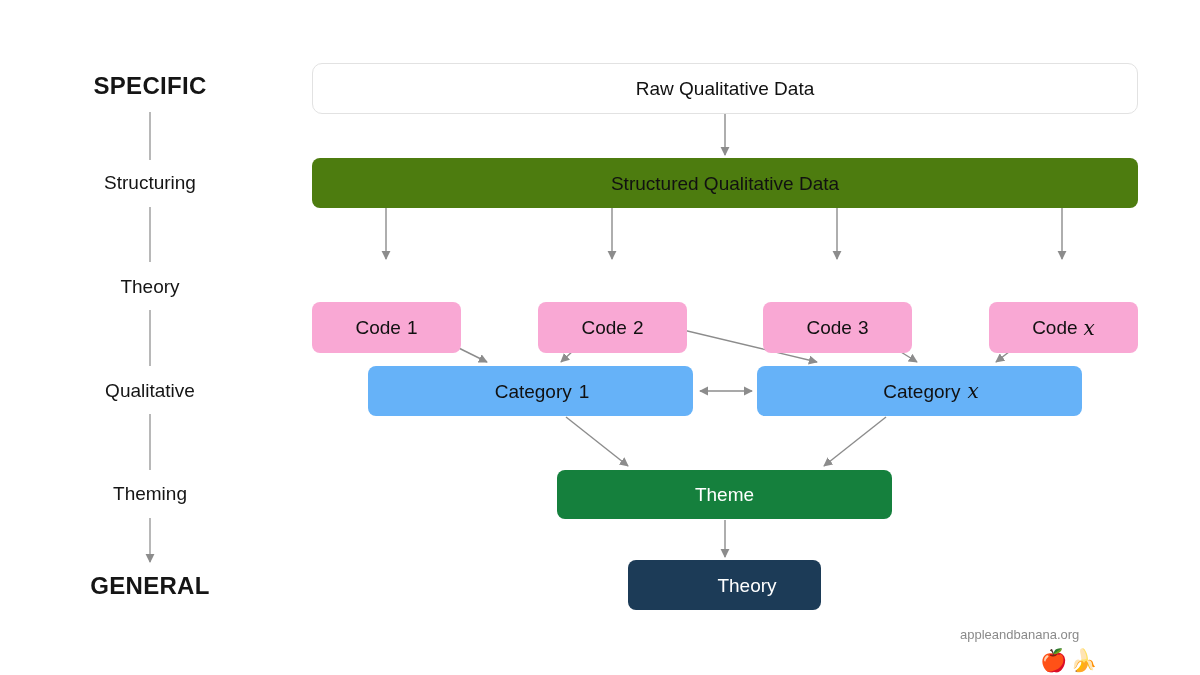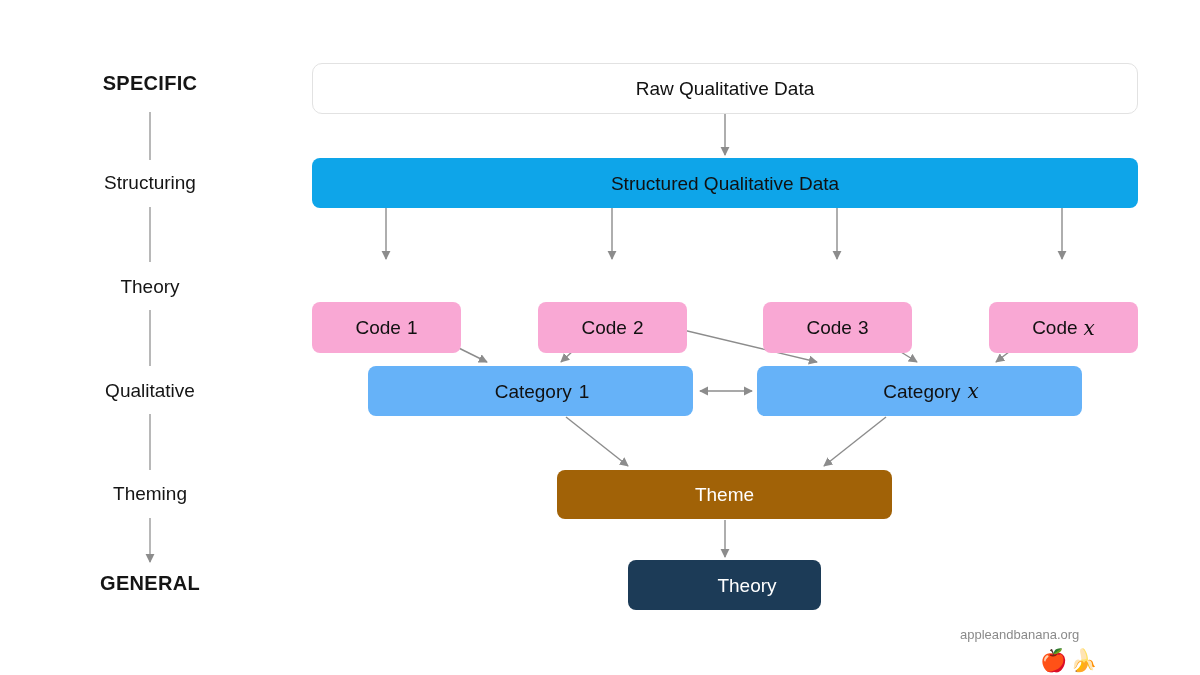--- a/index.html
+++ b/index.html
@@ -32,7 +32,7 @@
     white-space: nowrap;
   }
   .axis-label.strong {
-    font-size: 20px;
+    font-size: 24px;
     font-weight: bold;
     letter-spacing: 0.3px;
   }

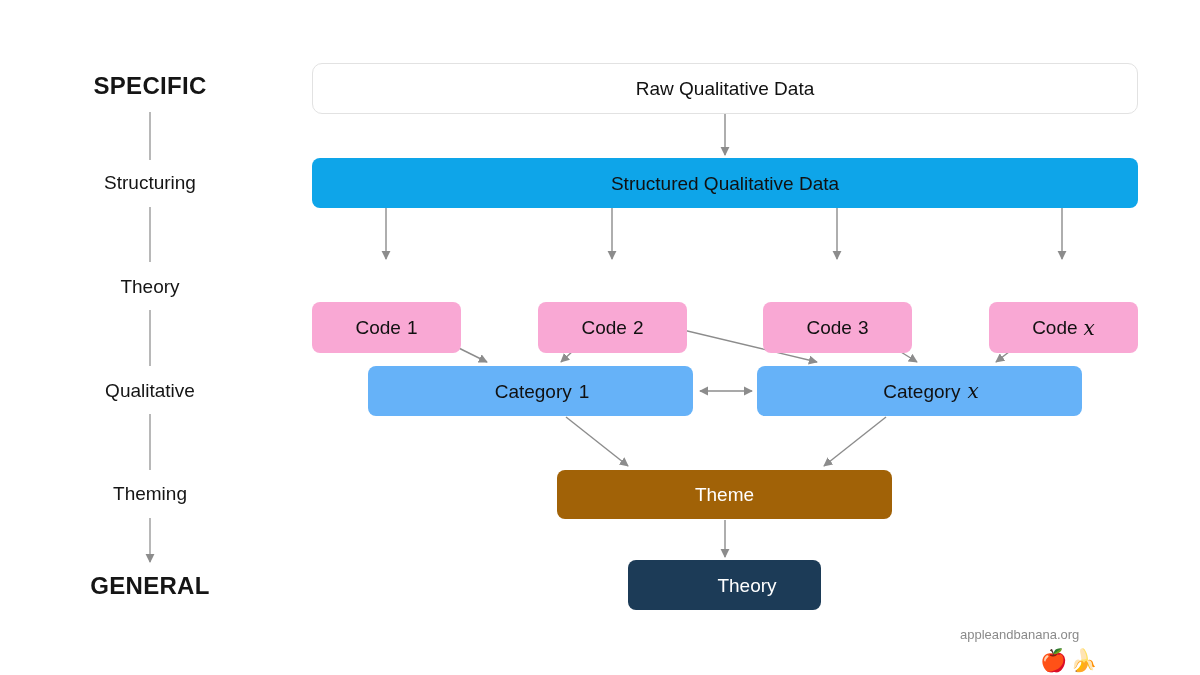--- a/index.html
+++ b/index.html
@@ -56,7 +56,7 @@
     text-align: right;
   }
   .node.structured {
-    background: #0ea5e9;
+    background: #4d7c0f;
   }
   .node.code {
     background: #f9a8d4;

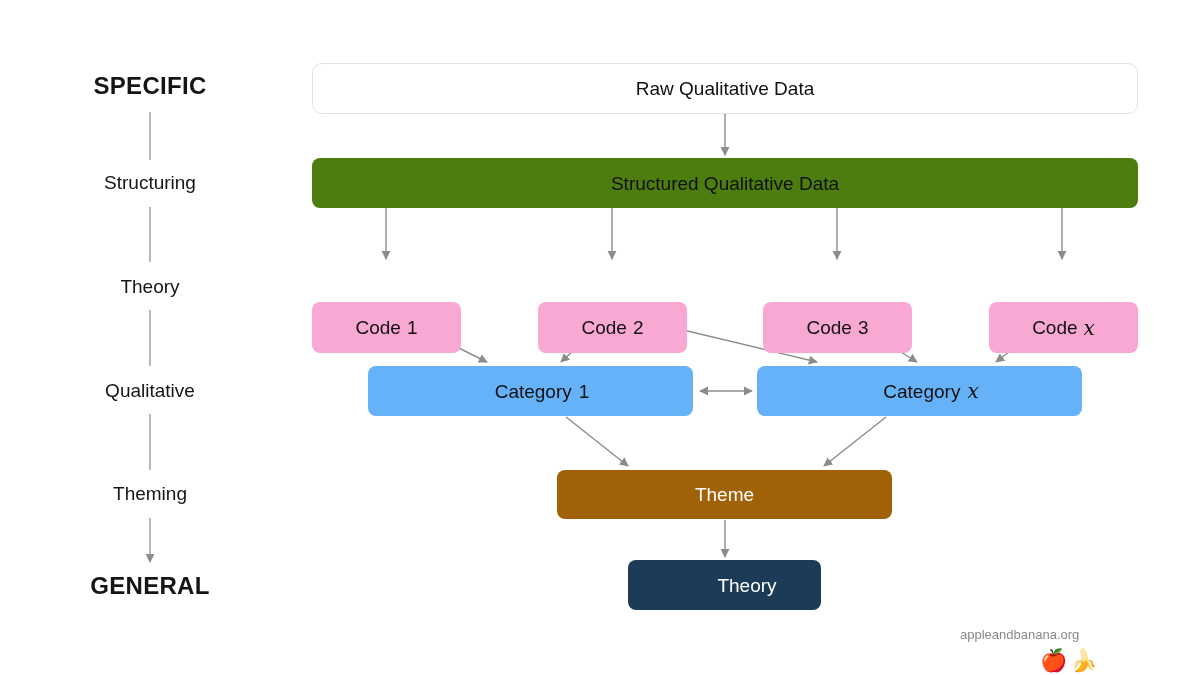--- a/index.html
+++ b/index.html
@@ -67,7 +67,7 @@
     padding-left: 23px;
   }
   .node.theme {
-    background: #a16207;
+    background: #15803d;
     color: #ffffff;
   }
   .node.theory {

